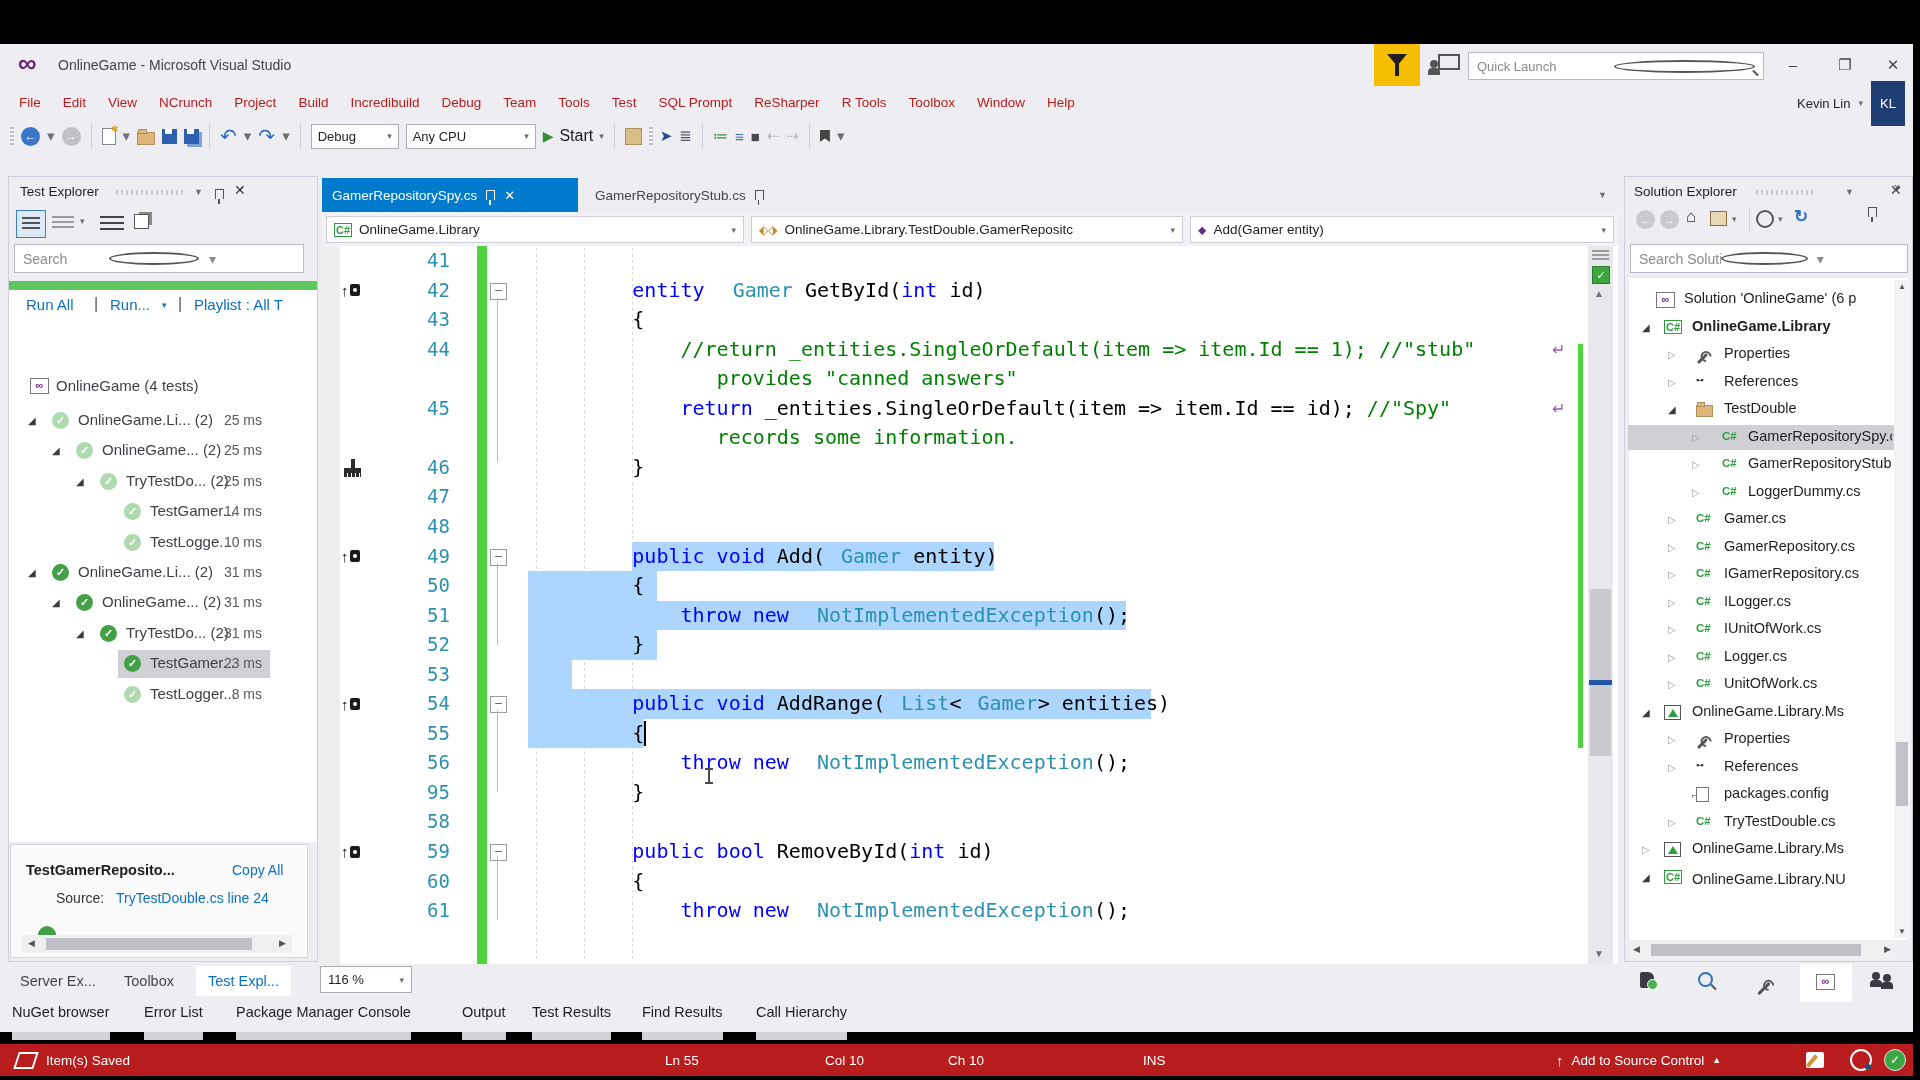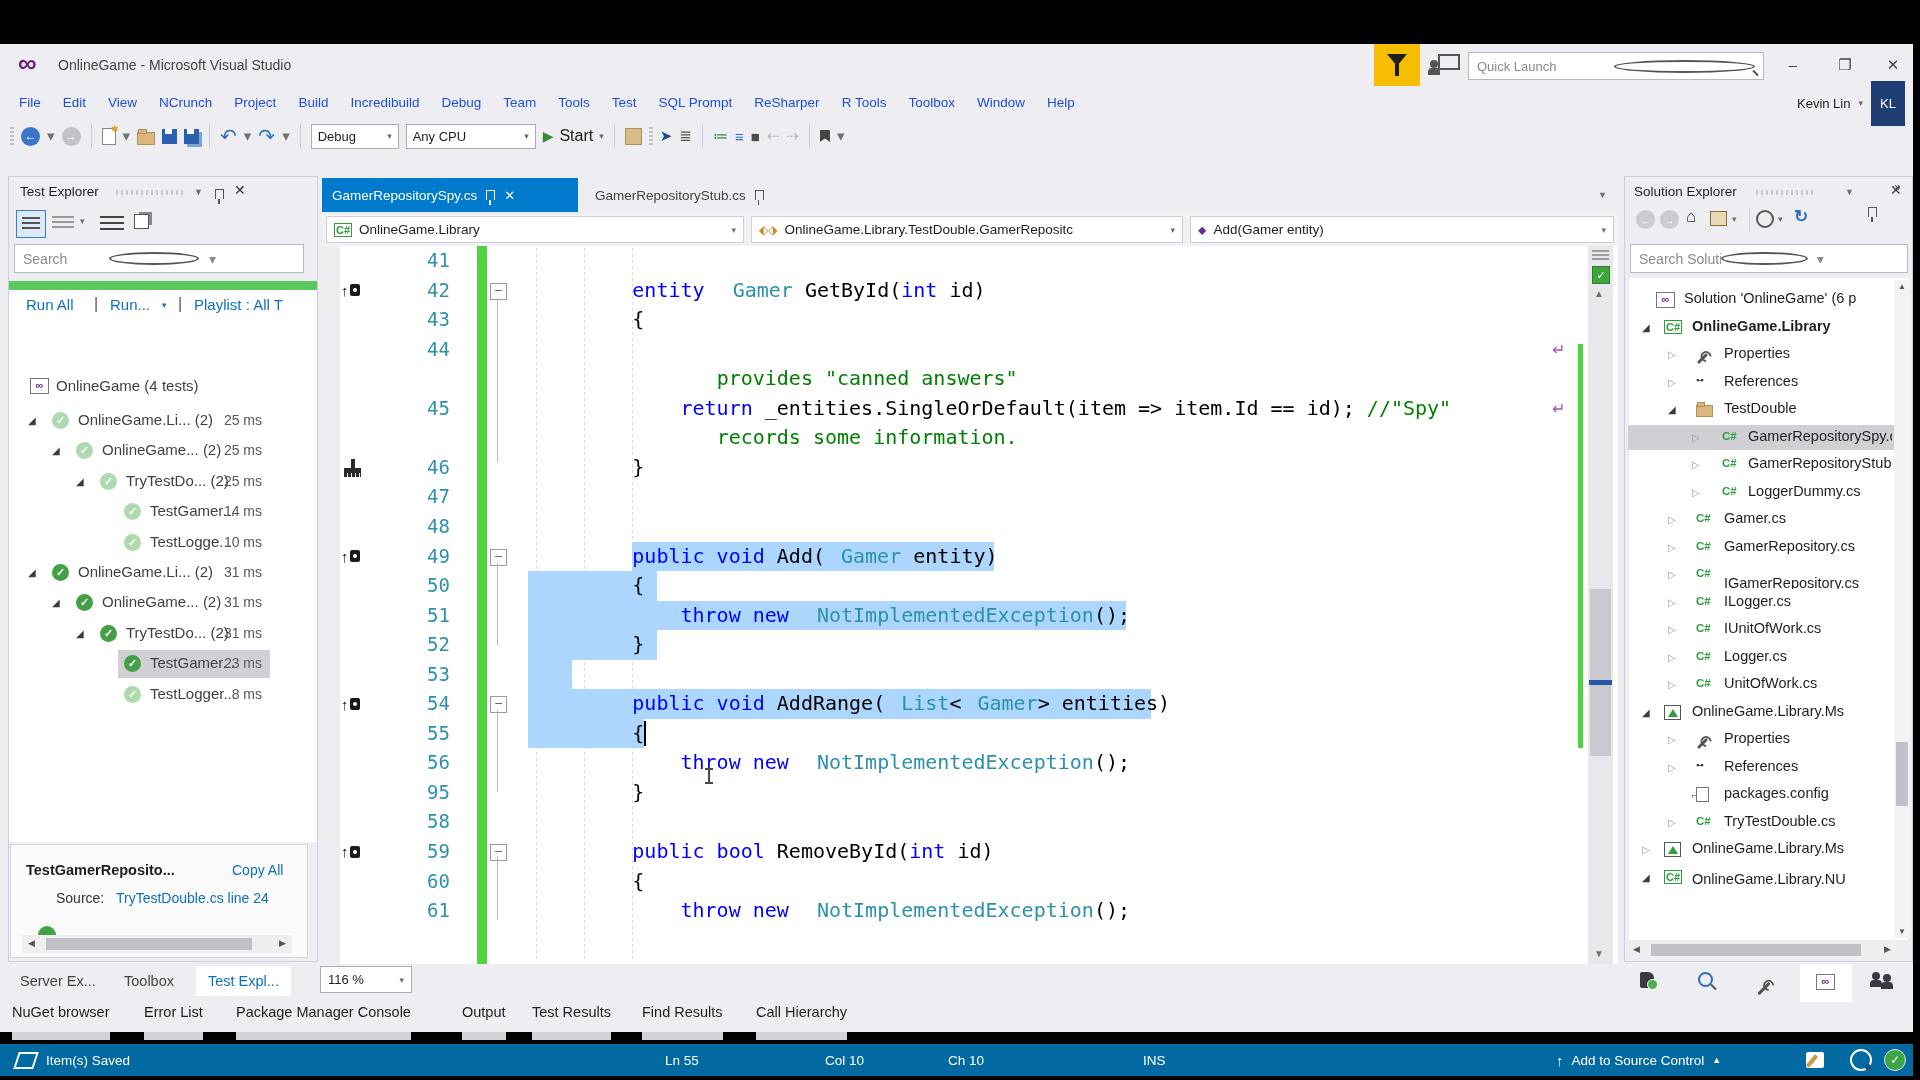--- a/index.html
+++ b/index.html
@@ -27,7 +27,7 @@
   #feedback-ic .bd{position:absolute;left:-2px;top:16px;width:12px;height:7px;border-radius:4px 4px 0 0;background:#555;}
   
   #menubar{position:absolute;left:0;top:44px;width:100%;height:28px;display:flex;align-items:center;padding-left:8px;}
-  #menubar .mi{padding:0 11px;font-size:13.5px;color:#1d4ed8;}
+  #menubar .mi{padding:0 11px;font-size:13.5px;color:#b91c1c;}
   #user-area{position:absolute;right:8px;top:44px;height:30px;display:flex;align-items:center;gap:8px;}
   #user-name{font-size:13px;color:#1e1e1e;}
   #user-badge{width:34px;height:45px;background:#1F3E73;color:#fff;font-size:13px;display:flex;align-items:center;justify-content:center;}

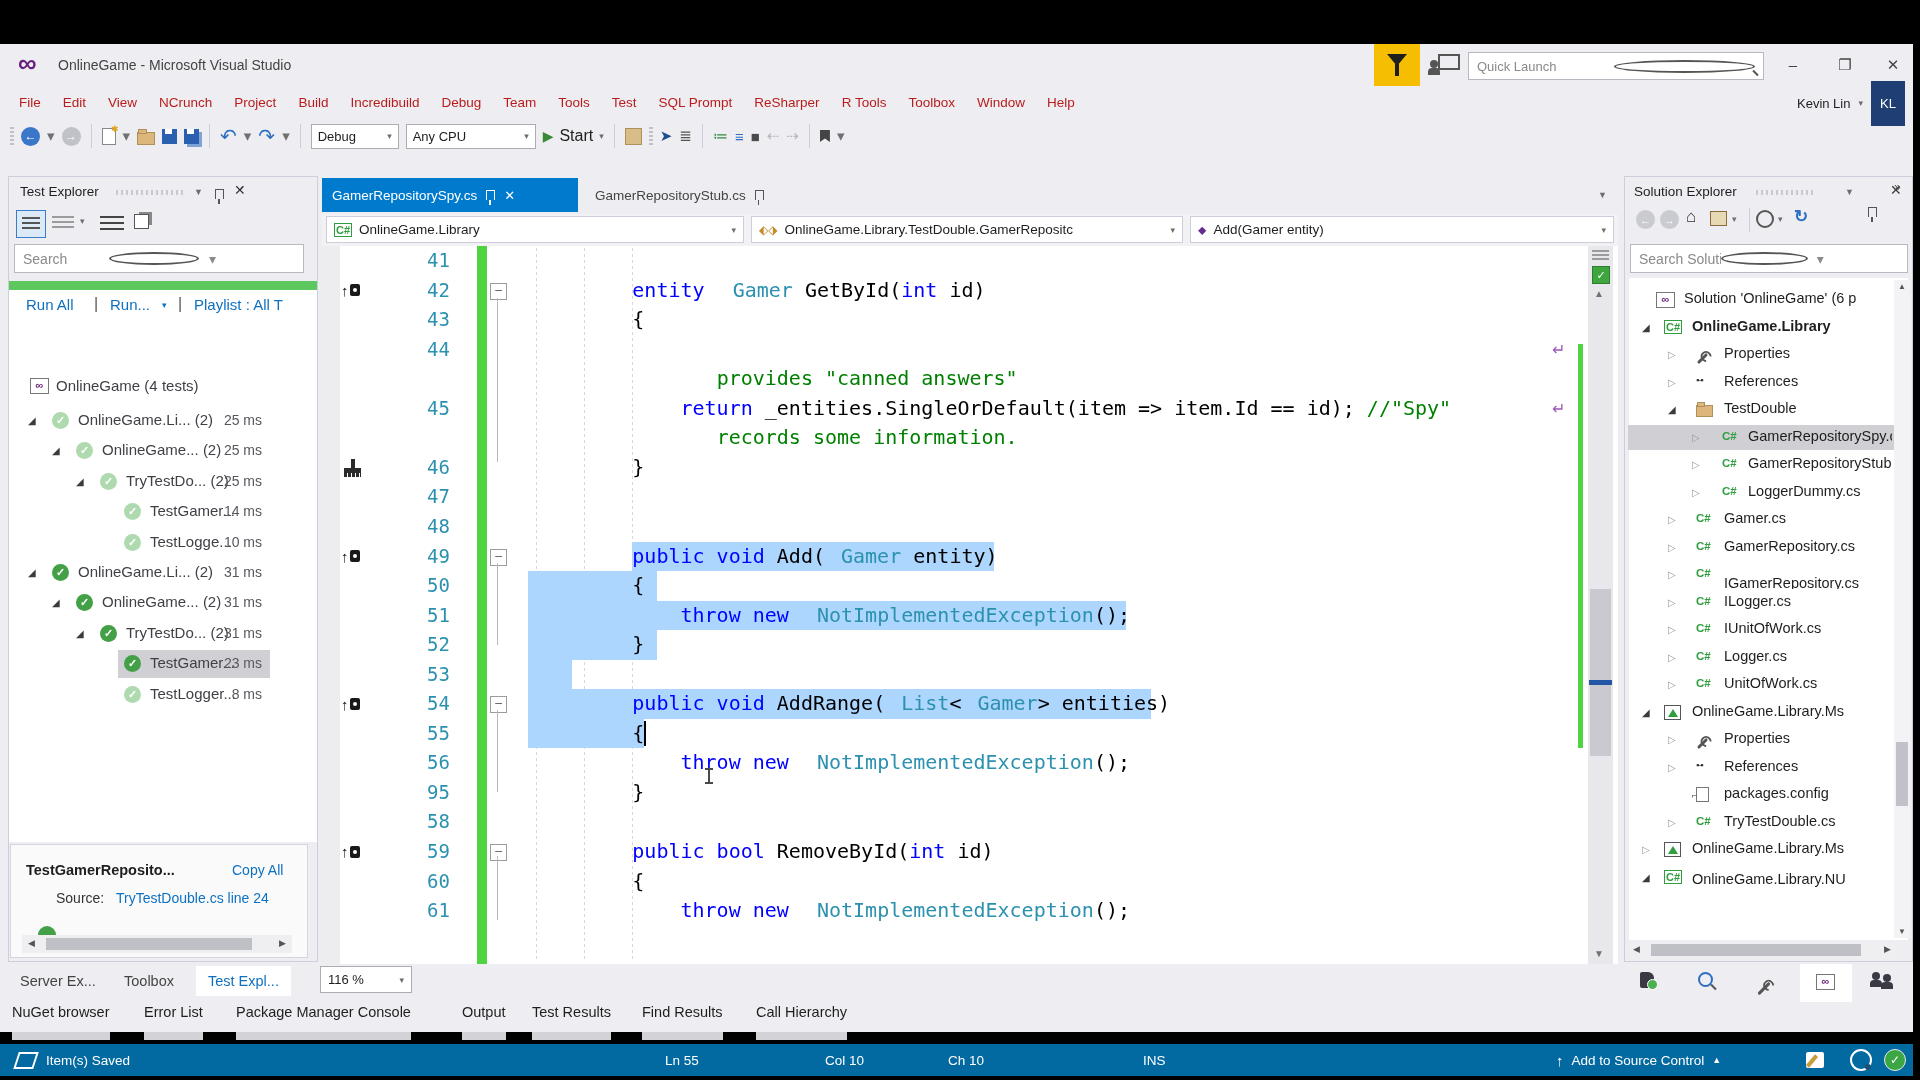--- a/index.html
+++ b/index.html
@@ -406,7 +406,7 @@
         <div class="lnnum" style="top: 261.1px;">43</div>
         <div class="codeline" style="top: 261.1px;"><span class="n">        </span><span class="n">{</span></div>
         <div class="lnnum" style="top: 290.65px;">44</div>
-        <div class="codeline" style="top: 290.65px;"><span class="n">            </span></div>
+        <div class="codeline" style="top: 290.65px;"><span class="n">            </span><span class="c">//return _entities.SingleOrDefault(item =&gt; item.Id == 1); //"stub"</span></div>
         <div class="wrapmark" style="top: 290.65px;">↵</div>
         <div class="codeline" style="top: 320.2px;"><span class="n">               </span><span class="c">provides "canned answers"</span></div>
         <div class="lnnum" style="top: 349.75px;">45</div>

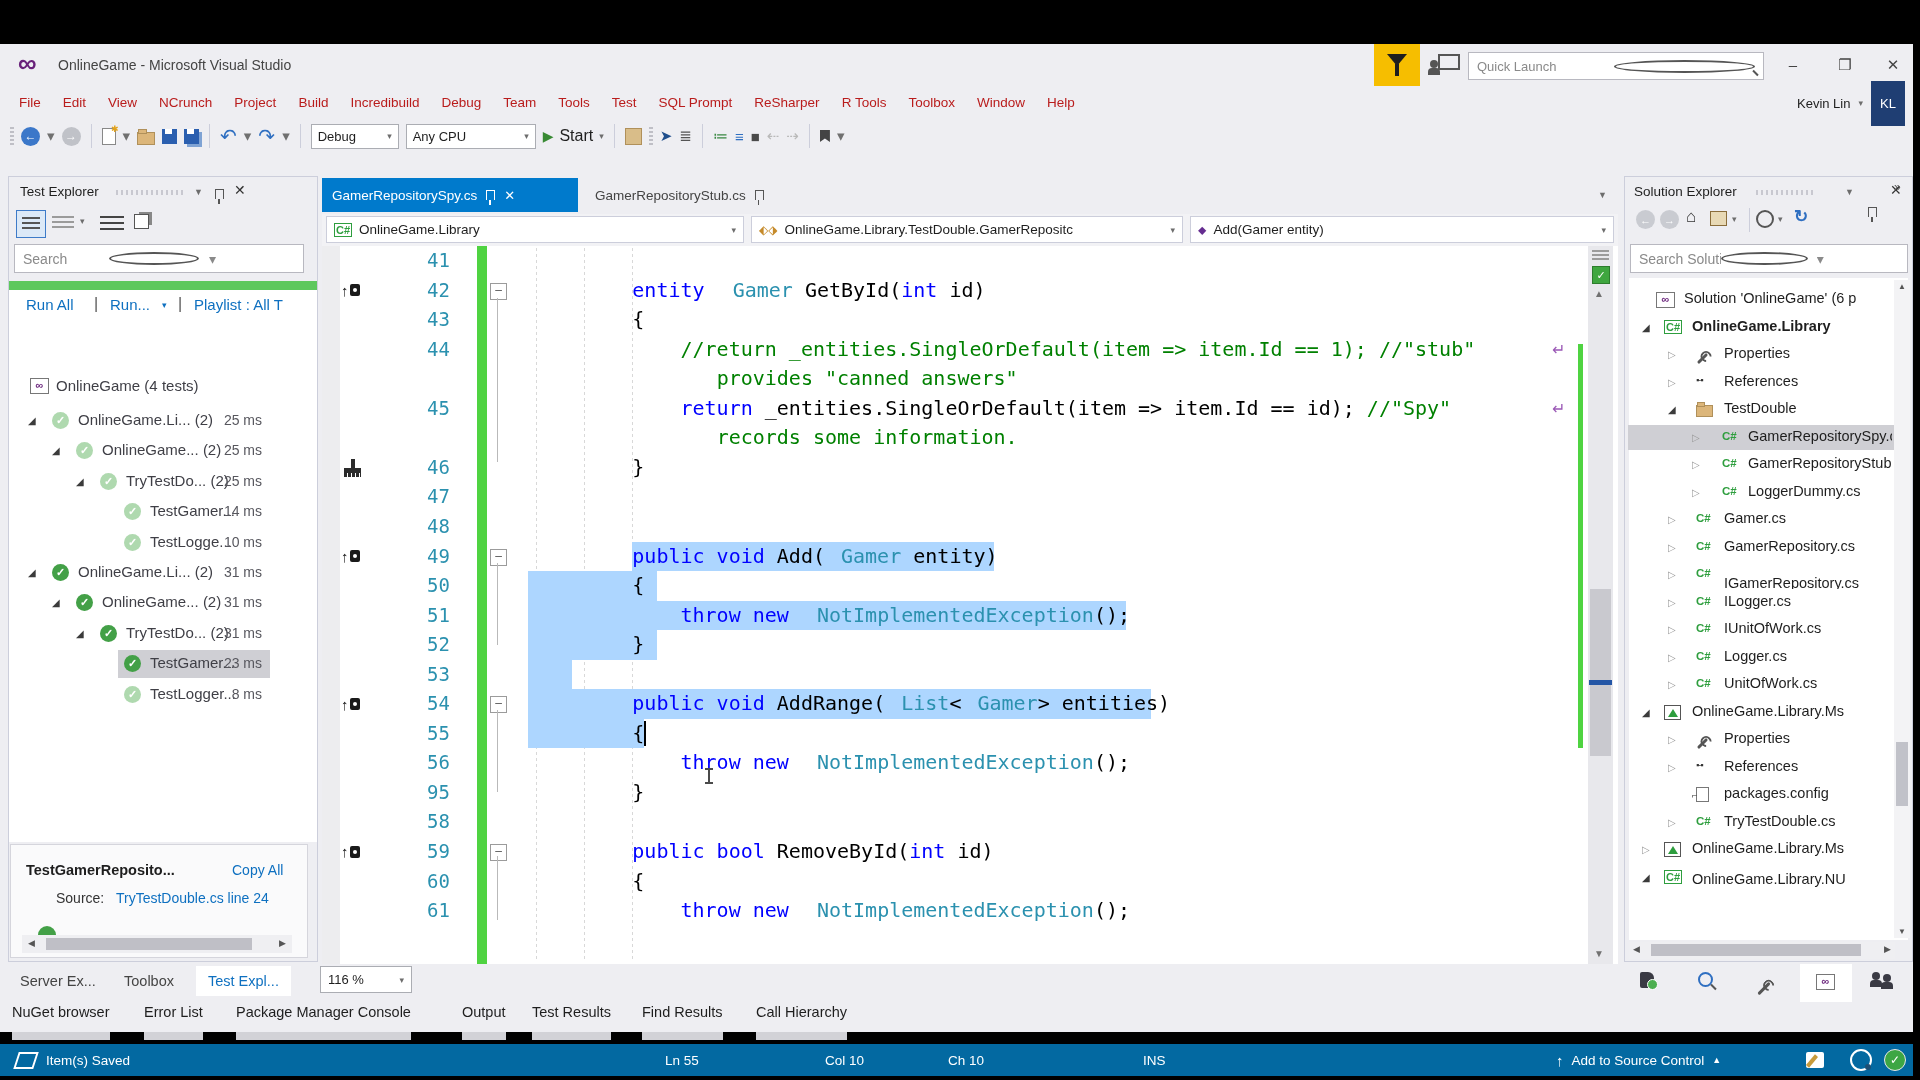--- a/index.html
+++ b/index.html
@@ -571,7 +571,7 @@
         <div class="serow" style="top: 517px;">
           <div class="arrow-col" style="position: absolute; left: 40px; top: 8px;">▷</div>
           <div class="csfile" style="position: absolute; left: 68px; top: 6px;">C#</div>
-          <div style="position: absolute; left: 96px; top: 14px; right: 2px; overflow: hidden; white-space: nowrap;">IGamerRepository.cs</div>
+          <div style="position: absolute; left: 96px; top: 4px; right: 2px; overflow: hidden; white-space: nowrap;">IGamerRepository.cs</div>
         </div>
         <div class="serow" style="top: 544.5px;">
           <div class="arrow-col" style="position: absolute; left: 40px; top: 8px;">▷</div>

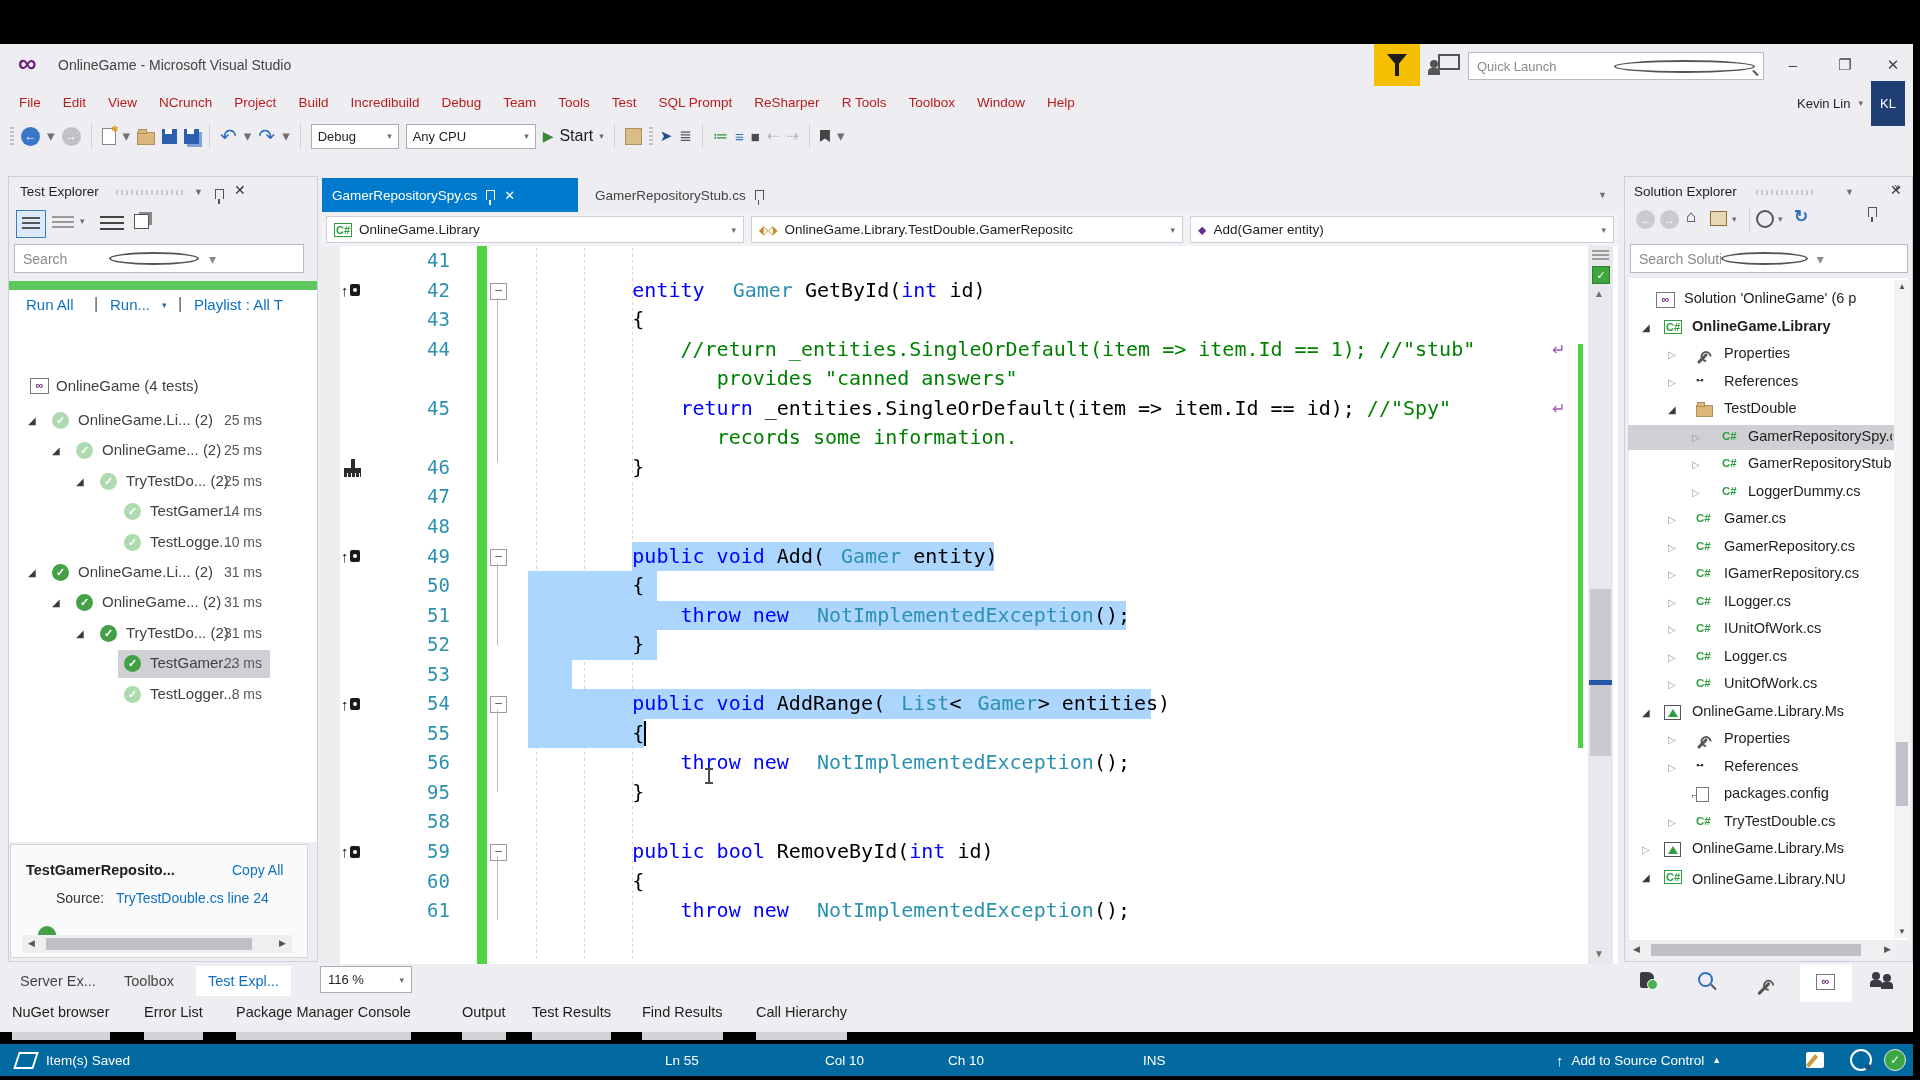--- a/index.html
+++ b/index.html
@@ -139,7 +139,7 @@
   #ltab-active{background:#fff;color:#0E70C0;padding:0 12px;}
   .btab{position:absolute;top:960px;height:26px;font-size:14.5px;color:#1e1e1e;}
   .btab .under{position:absolute;left:0;right:0;top:28px;height:8px;background:#D2D2D7;}
-  #statusbar{position:absolute;left:0;top:1000px;width:1913px;height:32px;background:#0369a1;color:#fff;font-size:13.5px;}
+  #statusbar{position:absolute;left:0;top:1000px;width:1913px;height:32px;background:#b91c1c;color:#fff;font-size:13.5px;}
   #statusbar .sitem{position:absolute;top:0;height:32px;display:flex;align-items:center;}
   .para{width:16px;height:13px;border:2px solid #fff;transform:skewX(-18deg);}
   .pencilic{width:18px;height:16px;background:#fff;border-radius:2px;position:relative;}

